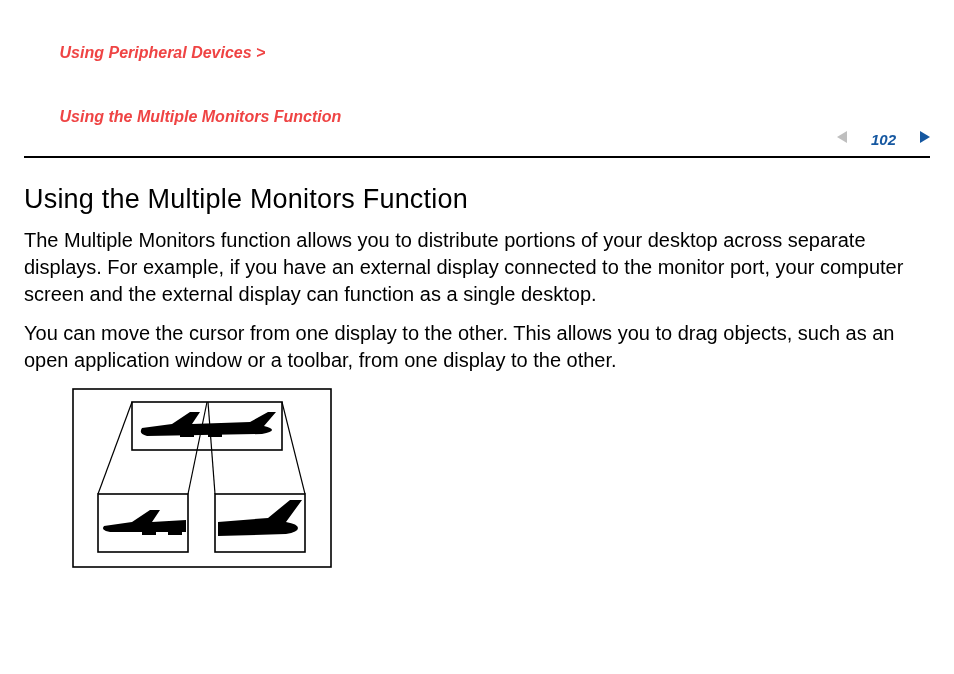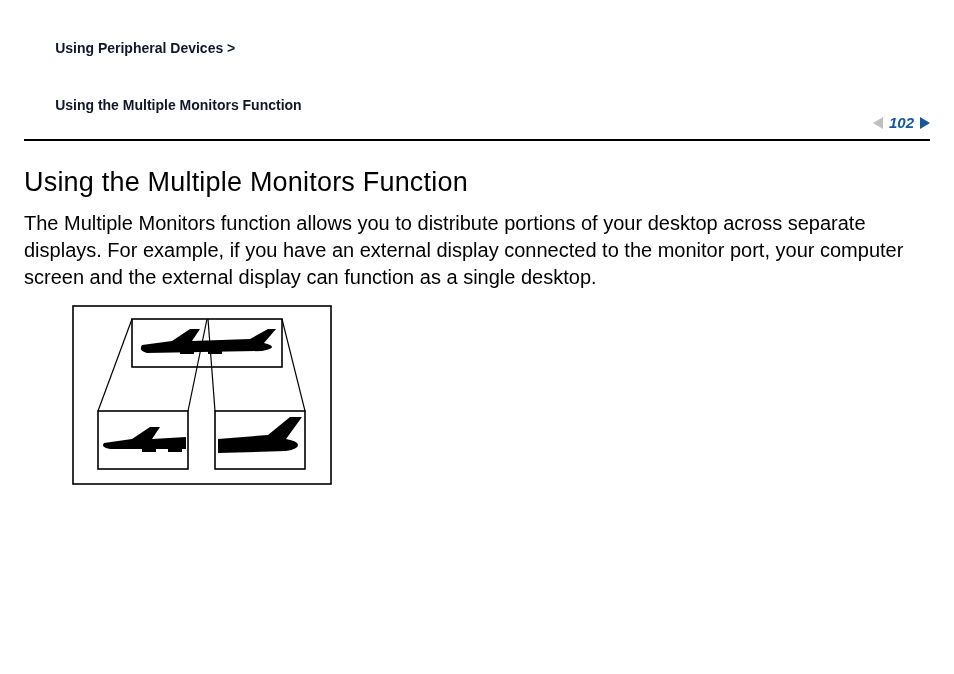--- a/index.html
+++ b/index.html
@@ -25,10 +25,11 @@
     margin-bottom: 26px;
   }
   .breadcrumb {
-    font-size: 14px;
+    font-size: 16px;
     line-height: 1.35;
     font-weight: 700;
-    color: #0f172a;
+    font-style: italic;
+    color: #ef4444;
   }
   .breadcrumb .row1 { white-space: pre; }
   .breadcrumb .row2 { white-space: pre; }

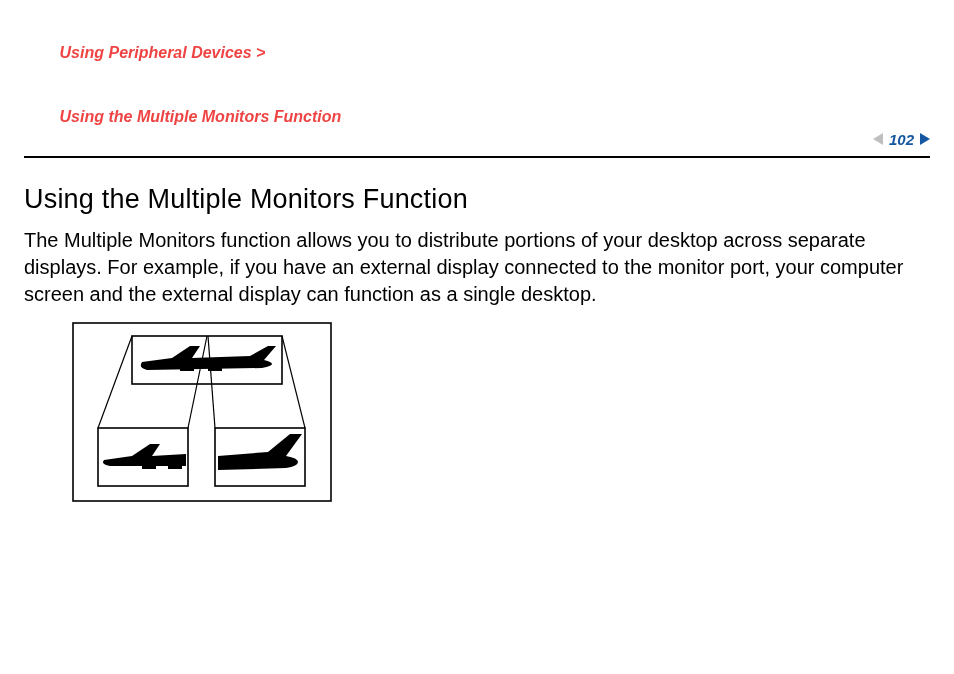--- a/index.html
+++ b/index.html
@@ -35,8 +35,8 @@
   .breadcrumb .row2 { white-space: pre; }
   .page-num-wrap {
     display: flex;
-    align-items: center;
-    gap: 6px;
+    align-items: flex-start;
+    gap: 24px;
     padding-bottom: 2px;
   }
   .page-num {

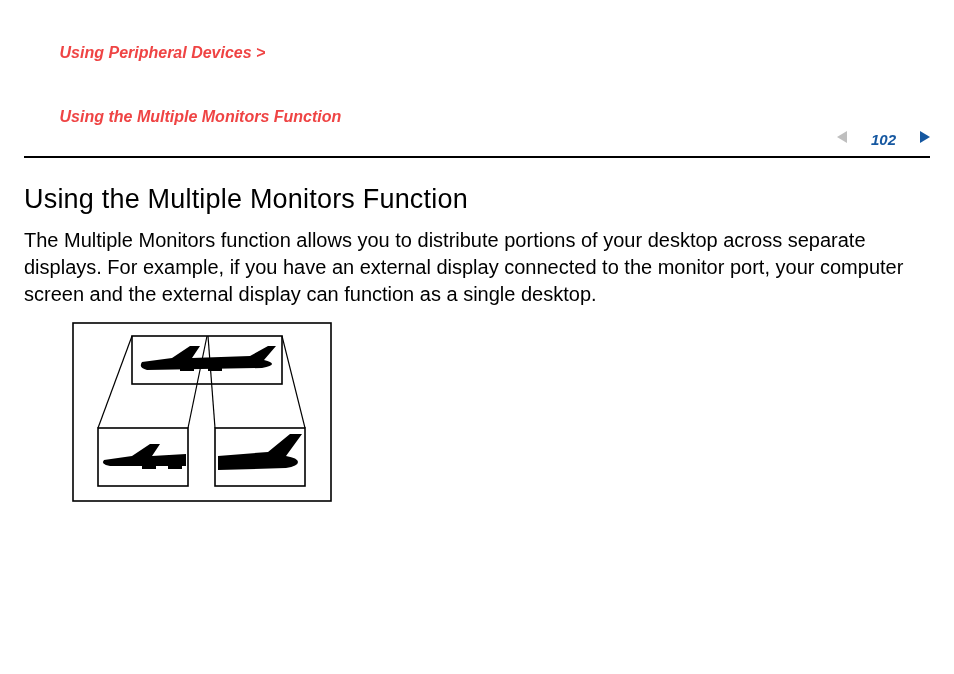--- a/index.html
+++ b/index.html
@@ -94,6 +94,7 @@
   <div class="body">
     <h1 class="title">Using the Multiple Monitors Function</h1>
     <p>The Multiple Monitors function allows you to distribute portions of your desktop across separate displays. For example, if you have an external display connected to the monitor port, your computer screen and the external display can function as a single desktop.</p>
+    <p>You can move the cursor from one display to the other. This allows you to drag objects, such as an open application window or a toolbar, from one display to the other.</p>
 
     <div class="illustration" aria-label="Diagram of a single wide display split into two smaller displays showing front and rear halves of an airplane silhouette">
       <svg width="260" height="180" viewBox="0 0 260 180">

